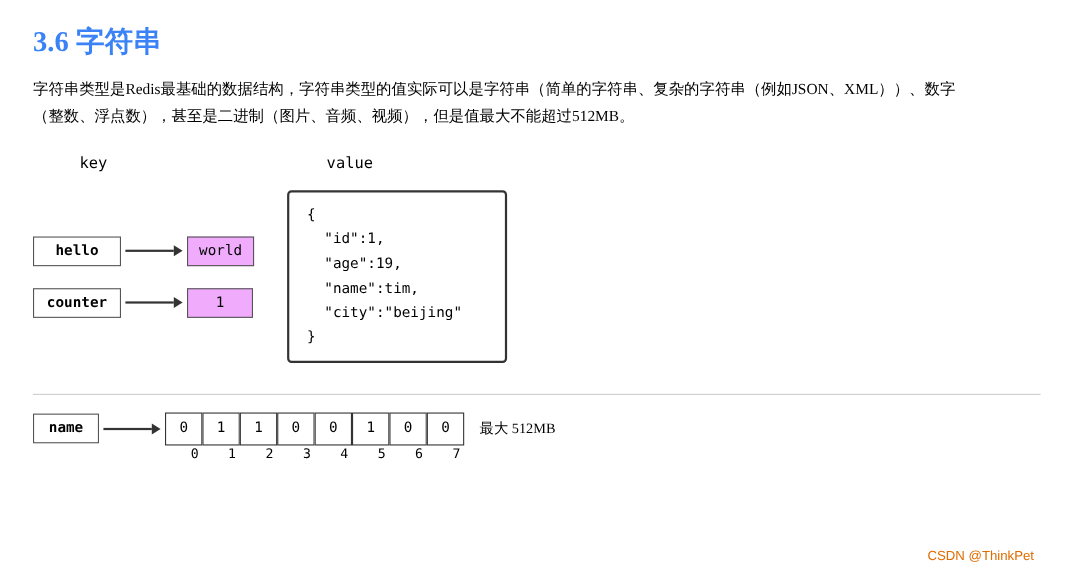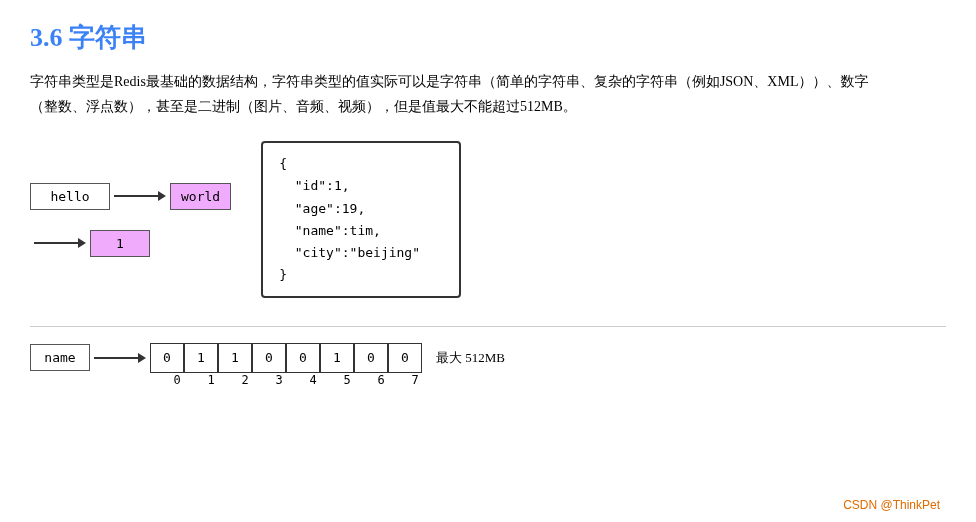--- a/index.html
+++ b/index.html
@@ -148,6 +148,12 @@
 
 <div class="diagram-area">
 
+  <div class="labels-row">
+    <div class="lbl lbl-key">key</div>
+    <div class="lbl-spacer"></div>
+    <div style="width:8px"></div>
+    <div class="lbl lbl-value" style="margin-left:60px;">value</div>
+  </div>
 
   <div style="display:flex; align-items:center; gap:0;">
     <div class="data-rows">

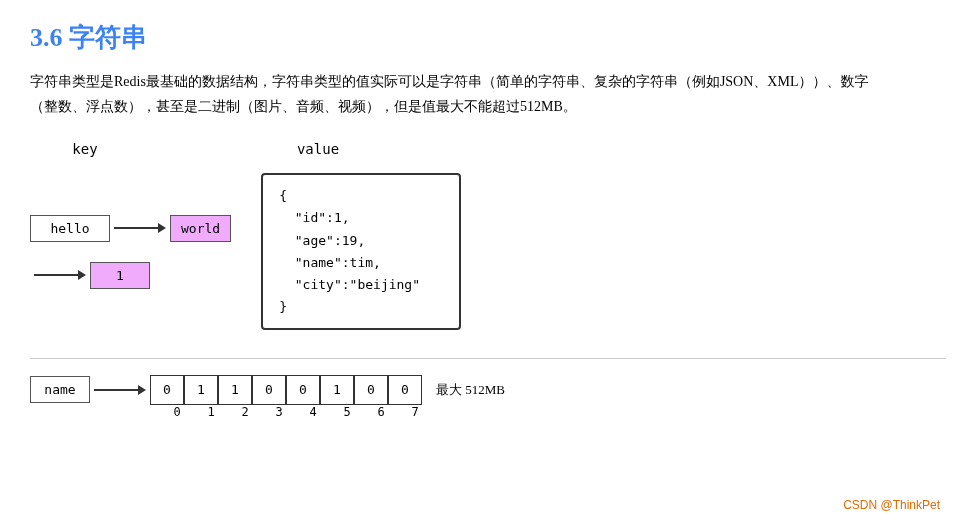--- a/index.html
+++ b/index.html
@@ -111,6 +111,7 @@
       min-width: 80px;
       text-align: center;
       background: #fff;
+      font-weight: bold;
     }
     .val-box {
       border: 1px solid #555;

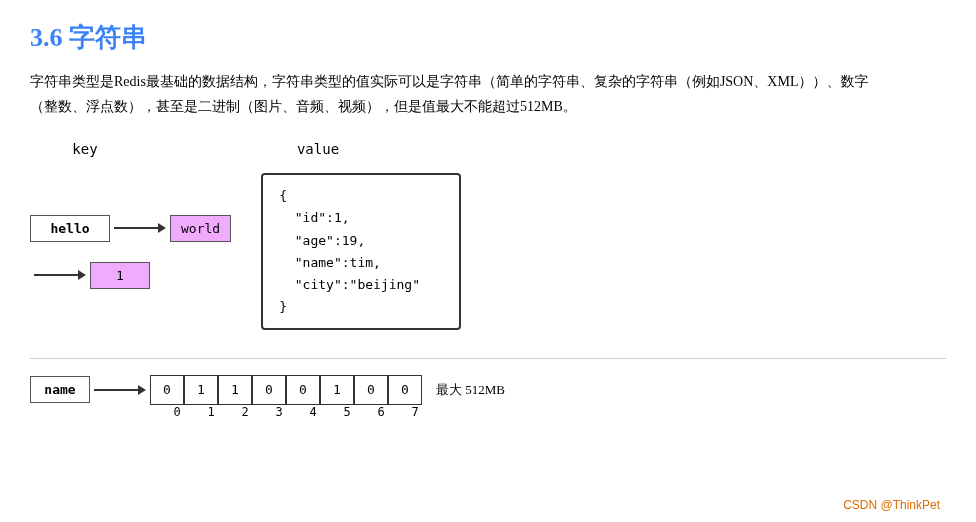--- a/index.html
+++ b/index.html
@@ -169,6 +169,7 @@
       </div>
 
       <div class="data-row">
+        <div class="key-box">counter</div>
         <div class="arrow-line">
           <div class="line"></div>
           <div class="head"></div>

